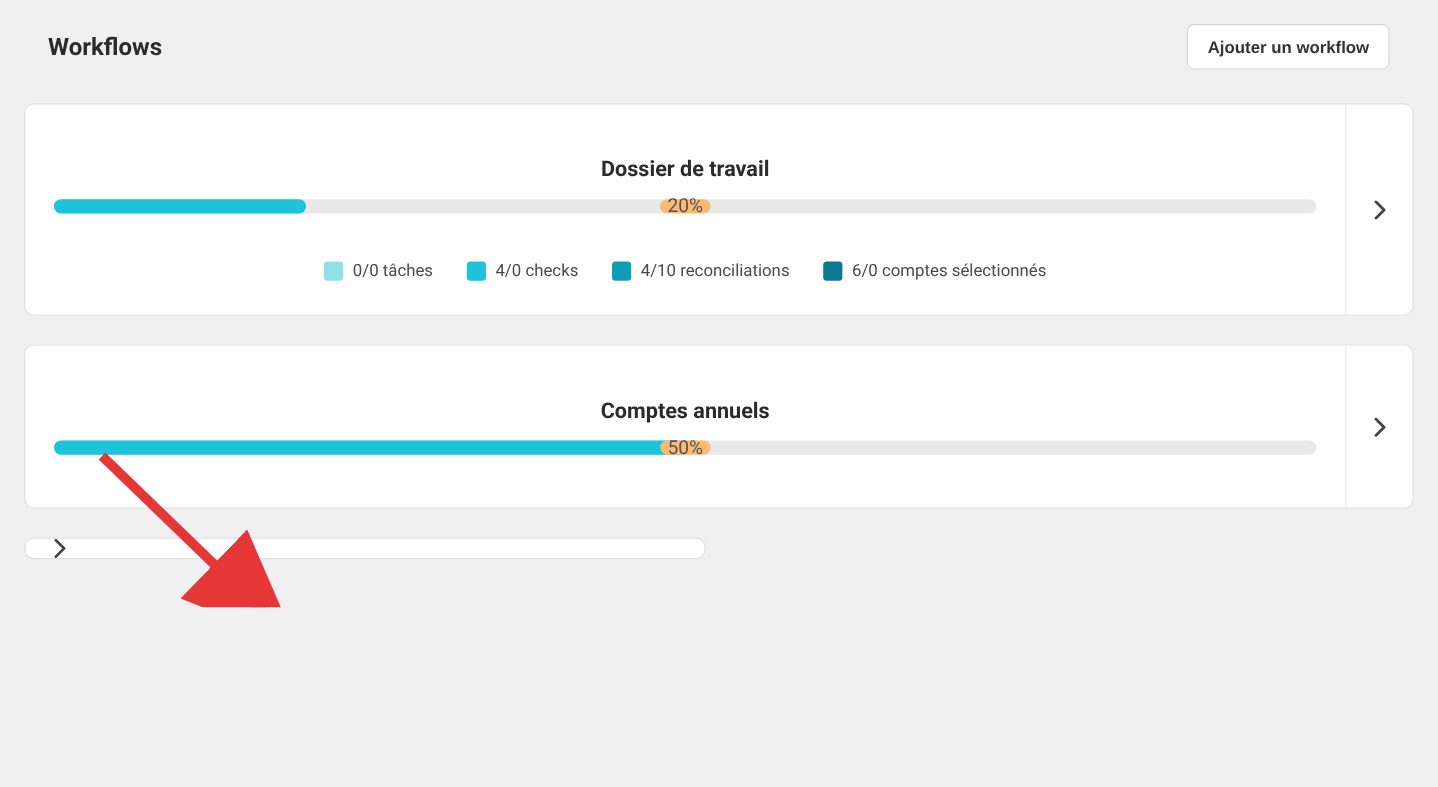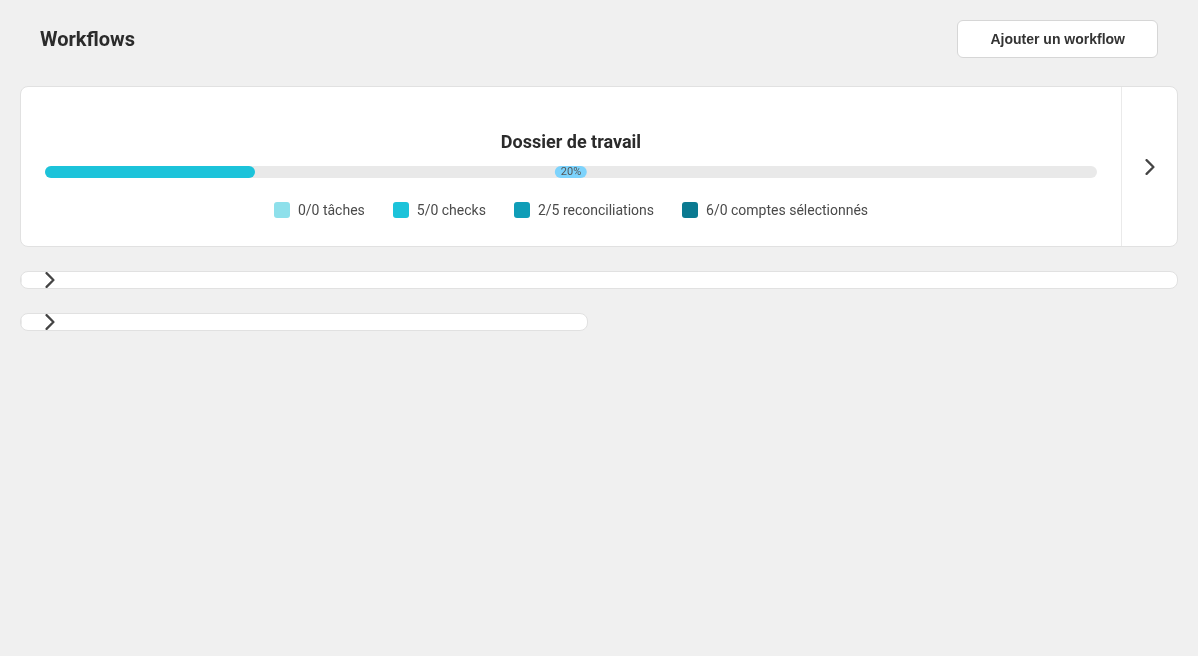--- a/index.html
+++ b/index.html
@@ -29,7 +29,7 @@
       background: #fff;
       border: 1px solid #d6d6d6;
       border-radius: 6px;
-      padding: 10px 32px;
+      padding: 10px 16px;
       font-size: 14px;
       font-weight: 600;
       color: #333;

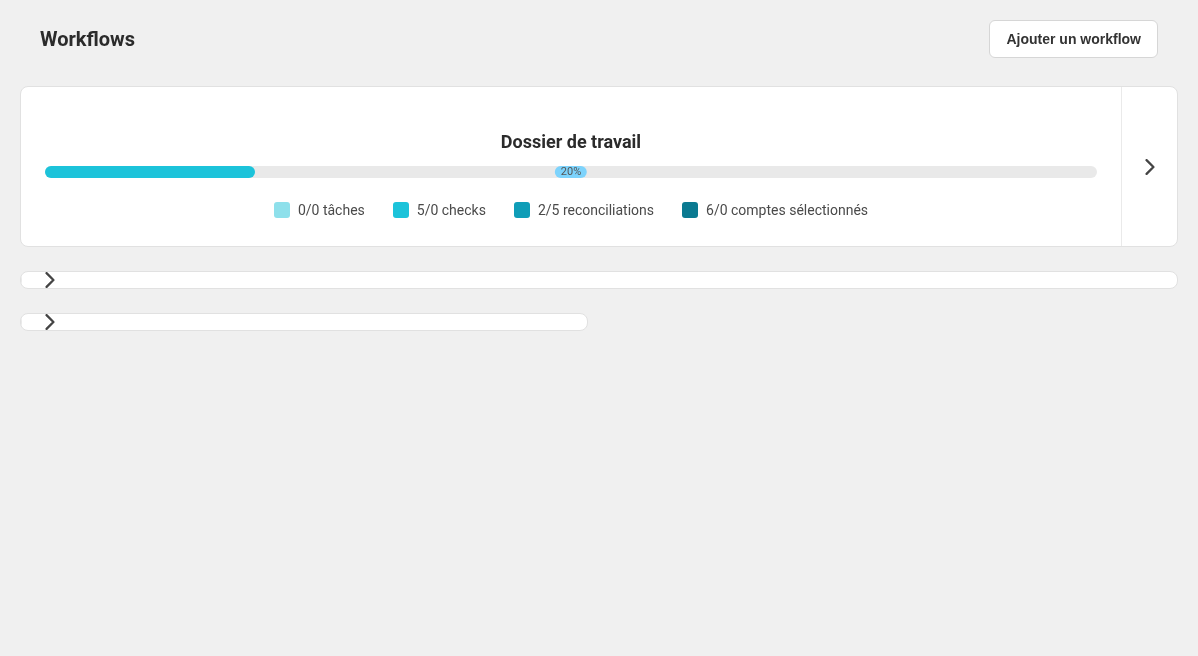--- a/index.html
+++ b/index.html
@@ -82,9 +82,9 @@
       top: 50%;
       left: 50%;
       transform: translate(-50%, -50%);
-      font-size: 11px;
+      font-size: 16px;
       color: #555;
-      background: #7dd3fc;
+      background: #fdba74;
       padding: 0 6px;
       border-radius: 8px;
       line-height: 12px;

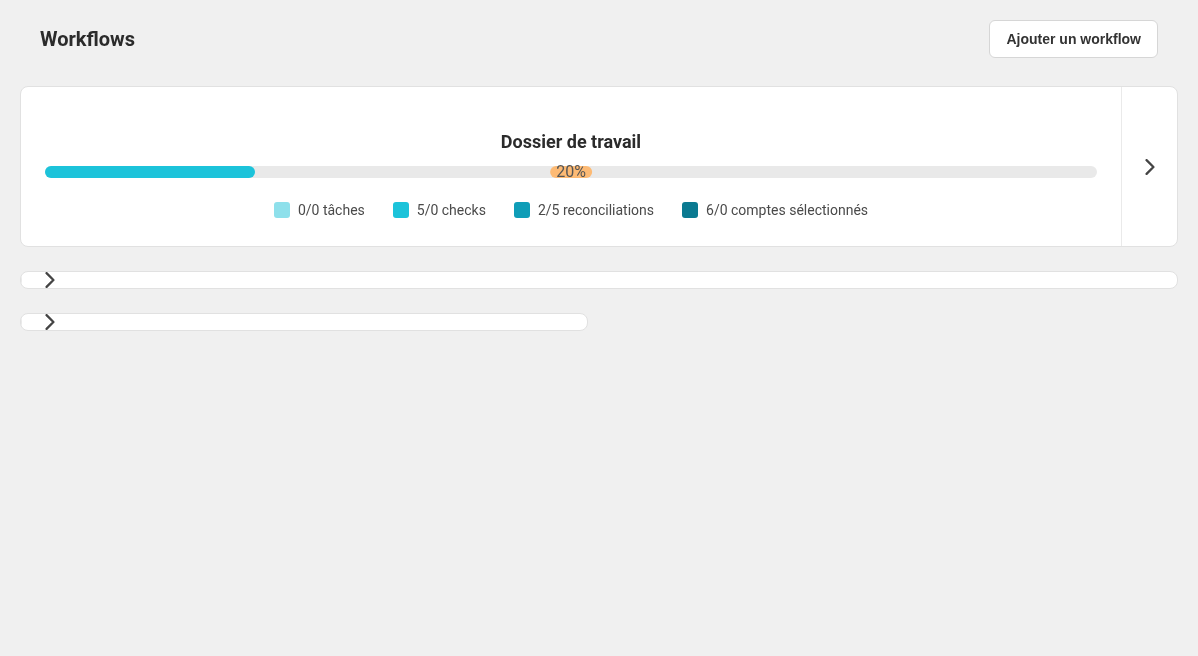--- a/index.html
+++ b/index.html
@@ -108,7 +108,7 @@
     .legend {
       display: flex;
       gap: 28px;
-      margin-top: 24px;
+      margin-top: 40px;
       flex-wrap: wrap;
       justify-content: center;
     }

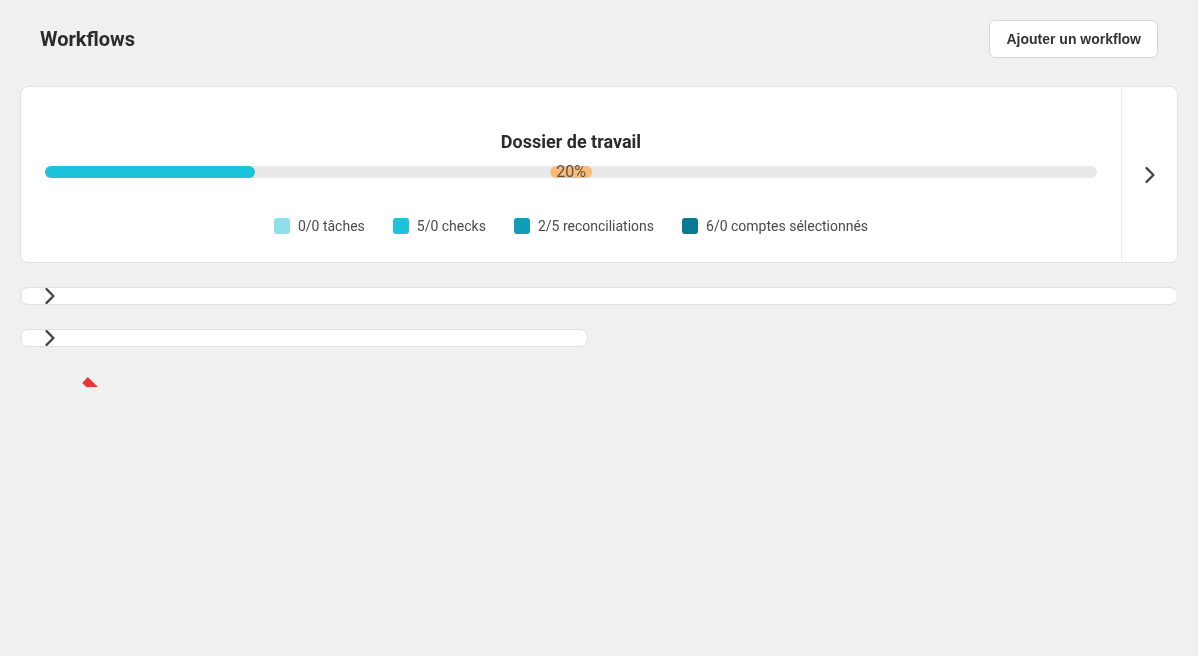--- a/index.html
+++ b/index.html
@@ -167,7 +167,7 @@
           </div>
           <div class="legend-item">
             <span class="legend-swatch swatch-2"></span>
-            <span>5/0 checks</span>
+            <span>4/0 checks</span>
           </div>
           <div class="legend-item">
             <span class="legend-swatch swatch-3"></span>

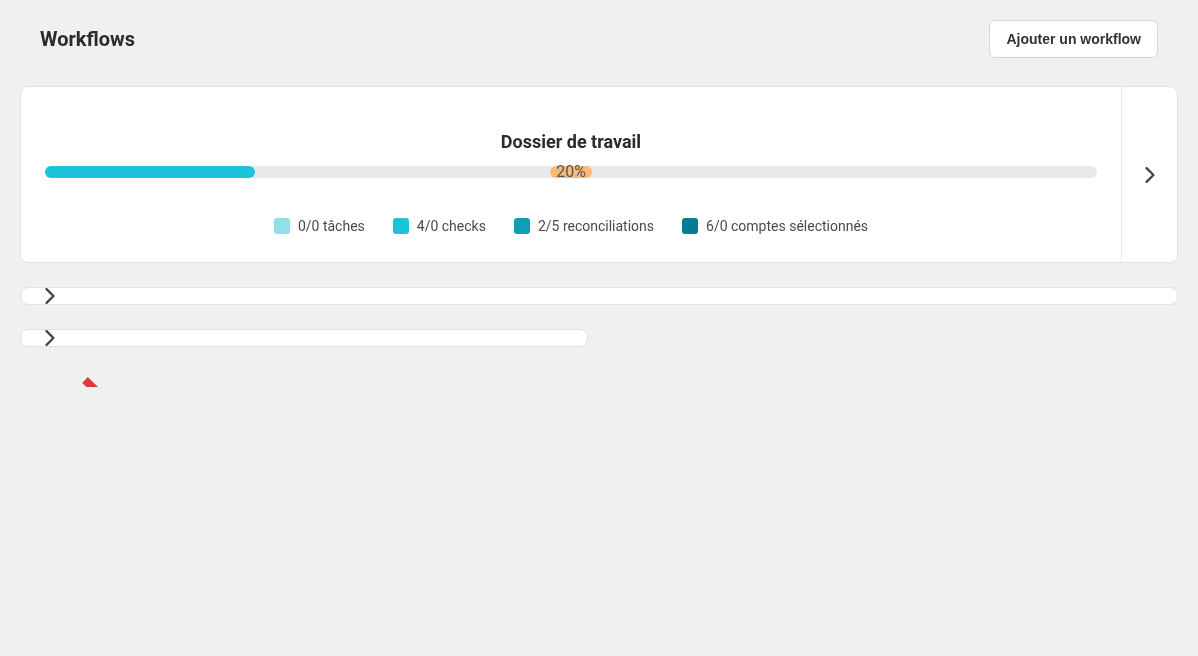--- a/index.html
+++ b/index.html
@@ -171,7 +171,7 @@
           </div>
           <div class="legend-item">
             <span class="legend-swatch swatch-3"></span>
-            <span>2/5 reconciliations</span>
+            <span>4/10 reconciliations</span>
           </div>
           <div class="legend-item">
             <span class="legend-swatch swatch-4"></span>

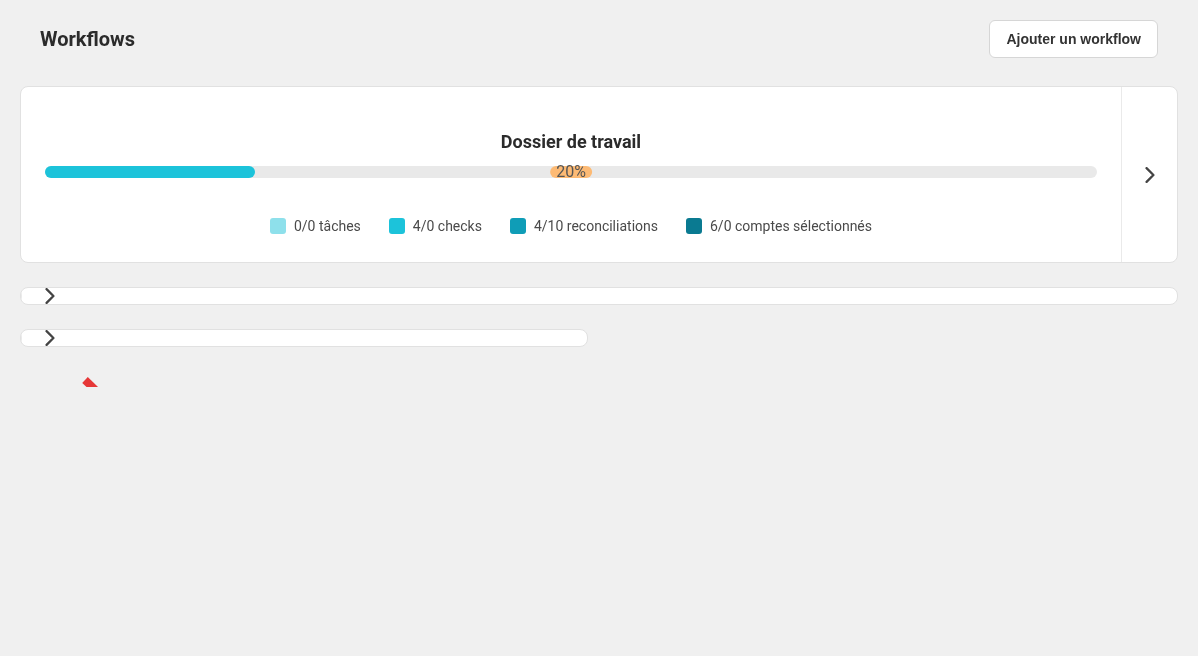--- a/index.html
+++ b/index.html
@@ -188,6 +188,13 @@
 
     <div class="row">
       <div class="card">
+        <div class="card-body">
+          <div class="card-title">Comptes annuels</div>
+          <div class="progress-track">
+            <div class="progress-fill" style="width:50%"></div>
+            <span class="progress-label">50%</span>
+          </div>
+        </div>
         <div class="card-chevron">
           <svg class="chevron-svg" viewBox="0 0 8 14" fill="none">
             <path d="M1 1l6 6-6 6" stroke="#444" stroke-width="2" stroke-linecap="round" stroke-linejoin="round"></path>

